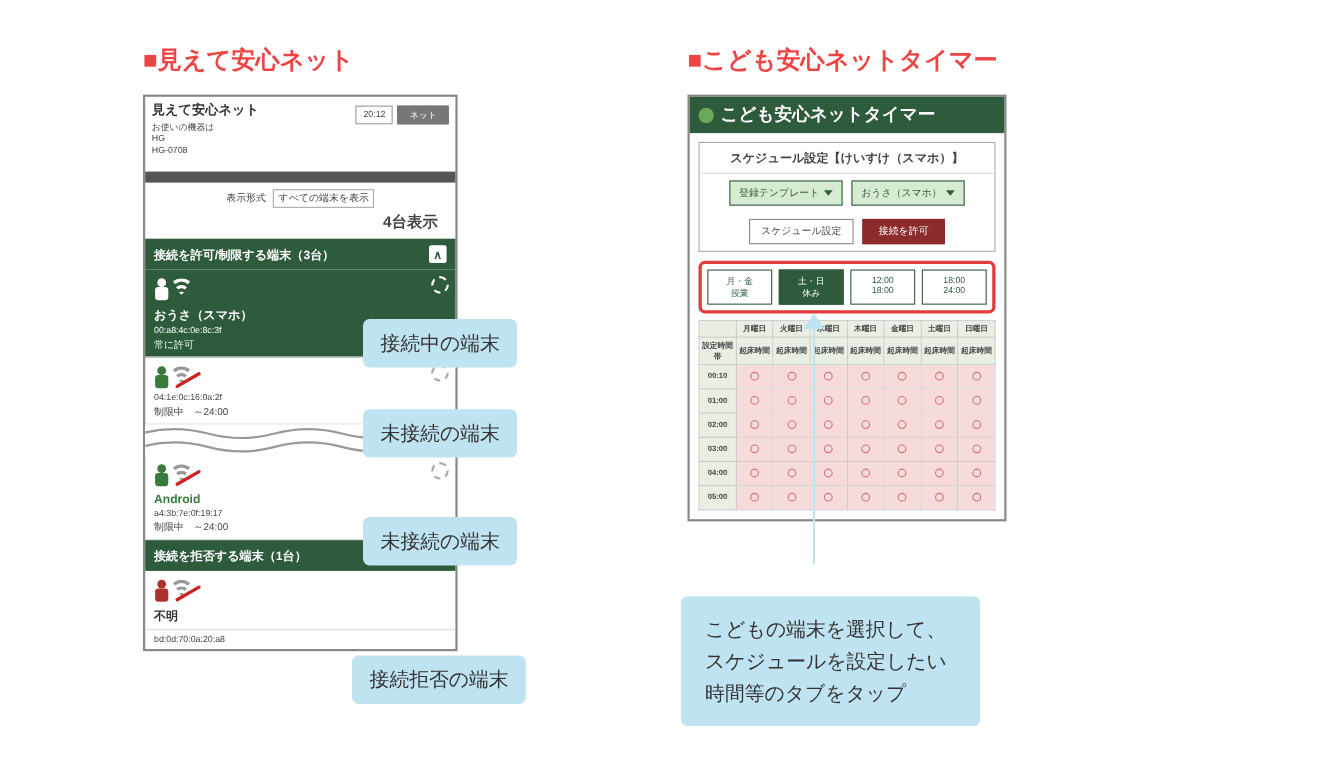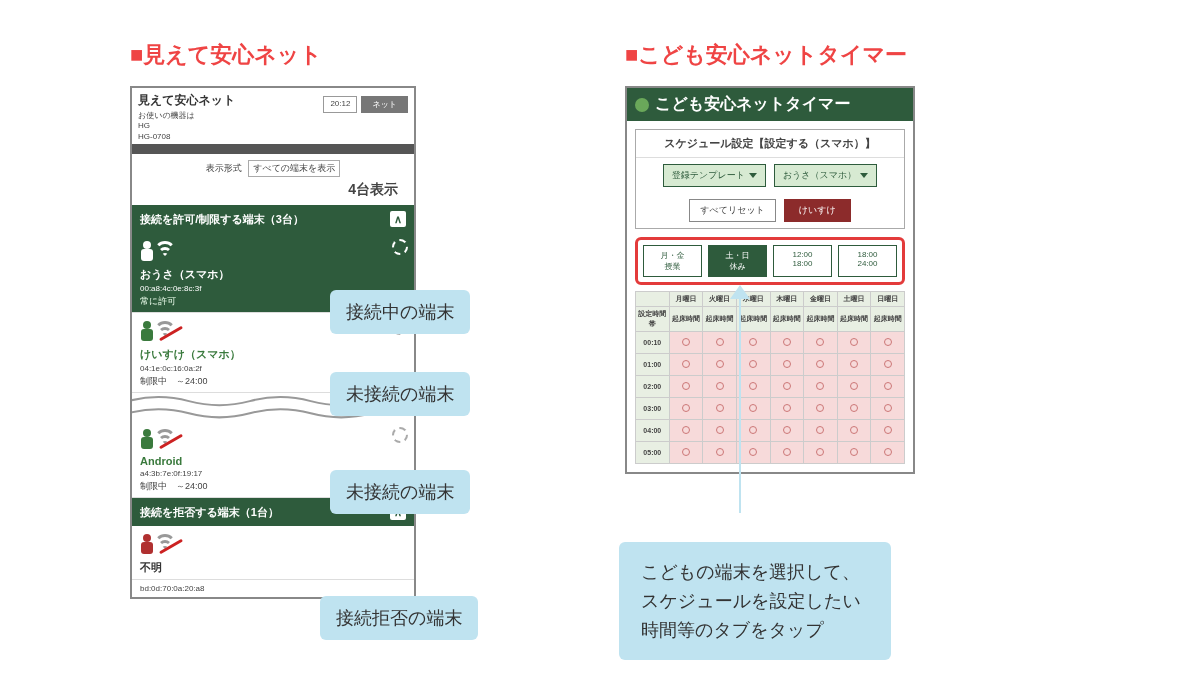--- a/index.html
+++ b/index.html
@@ -32,7 +32,7 @@
     color: #444;
   }
   .phone-l .hdr {
-    padding: 4px 6px 2px 6px;
+    padding: 4px 6px 14px 6px;
   }
   .phone-l .hdr-row1 {
     display: flex;

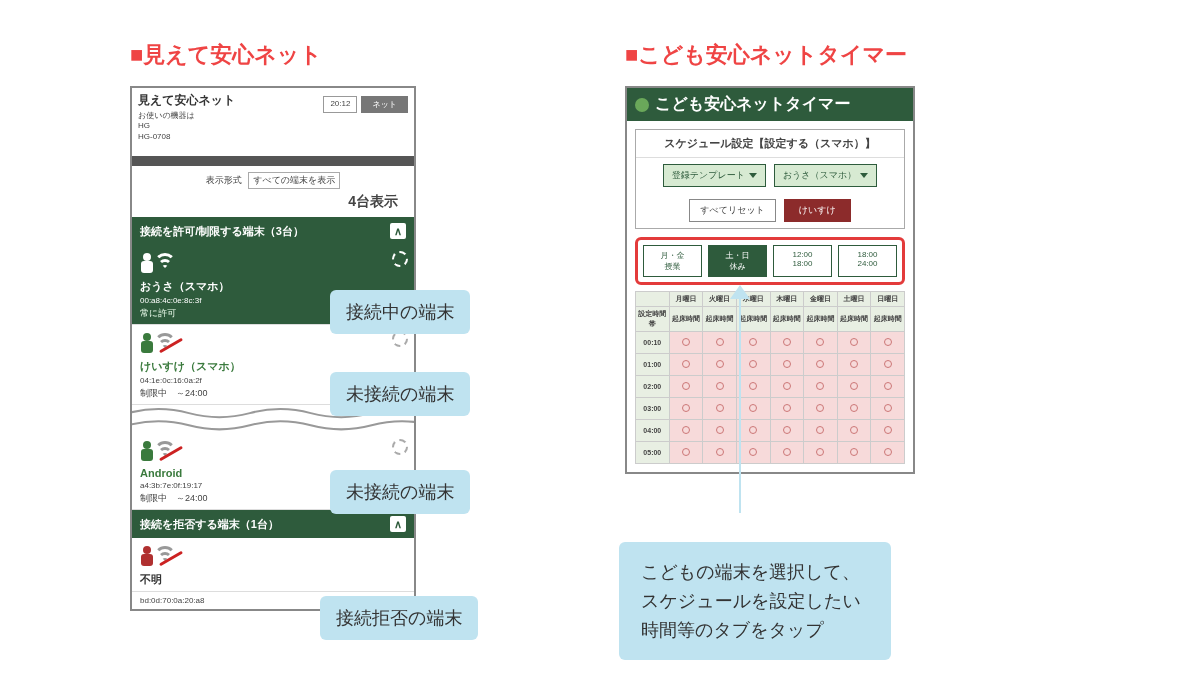--- a/index.html
+++ b/index.html
@@ -341,7 +341,7 @@
     </div>
 
     <div class="card">
-      <div class="card-title">スケジュール設定【設定する（スマホ）】</div>
+      <div class="card-title">スケジュール設定【けいすけ（スマホ）】</div>
       <div class="btn-row">
         <div class="btn-g">
           <span>登録テンプレート</span>

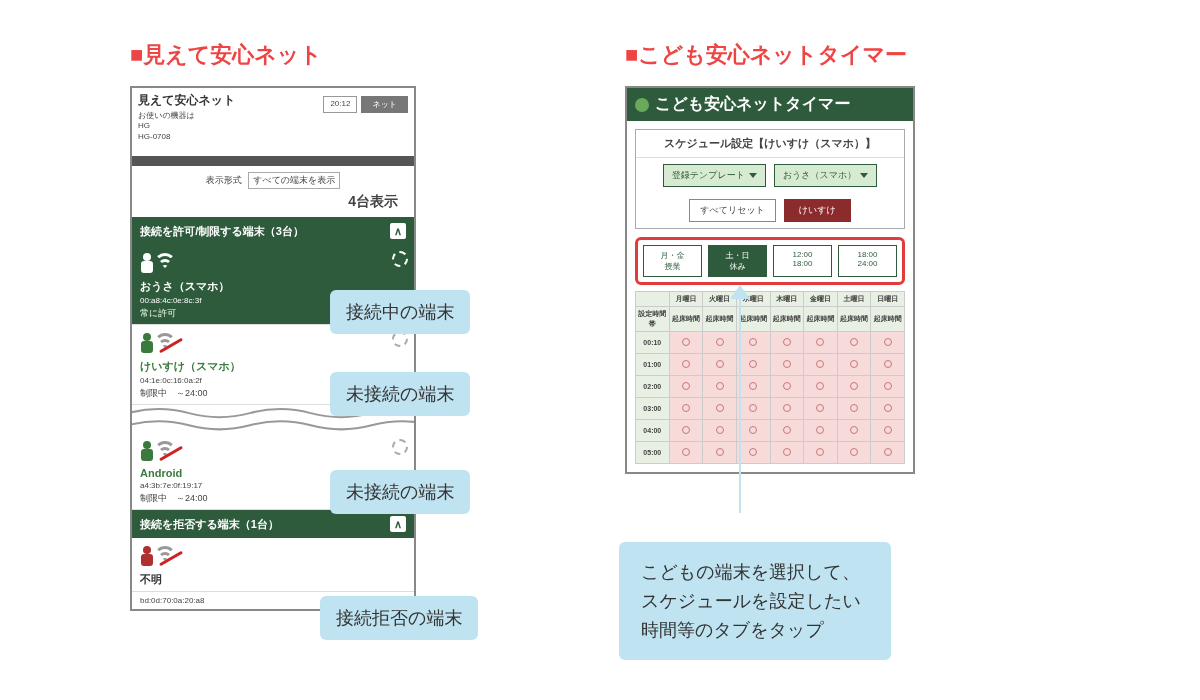--- a/index.html
+++ b/index.html
@@ -353,7 +353,7 @@
         </div>
       </div>
       <div class="btn-row">
-        <div class="btn-outline">すべてリセット</div>
+        <div class="btn-outline">スケジュール設定</div>
         <div class="btn-red">けいすけ</div>
       </div>
     </div>

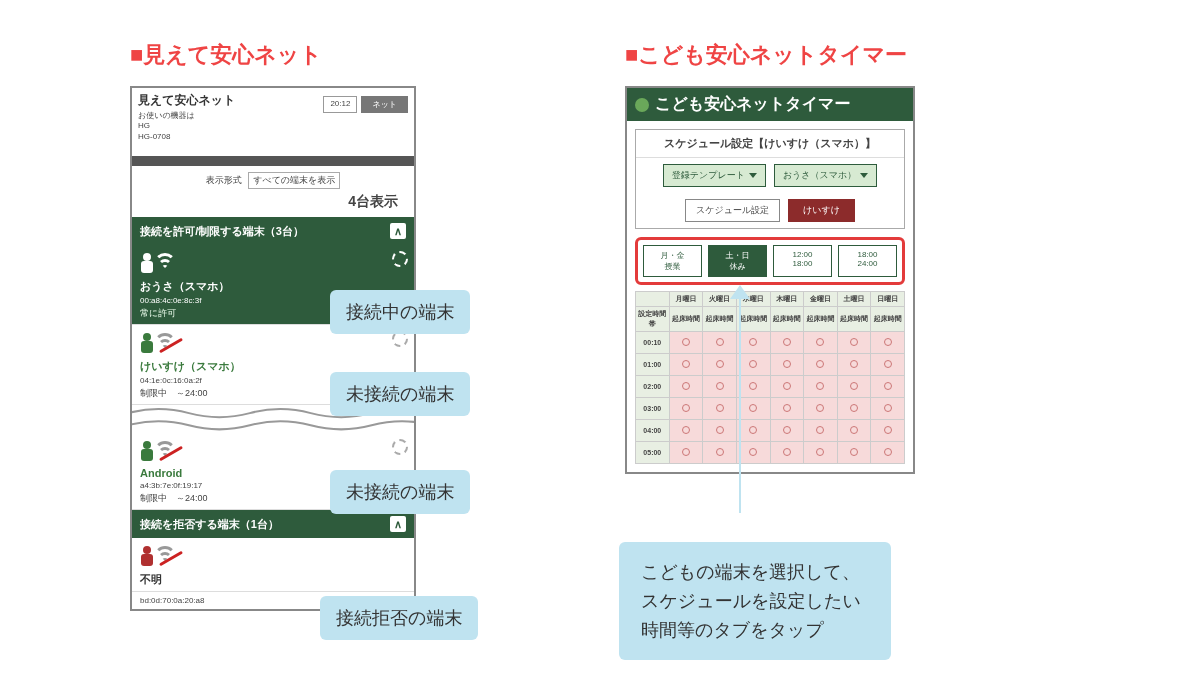--- a/index.html
+++ b/index.html
@@ -354,7 +354,7 @@
       </div>
       <div class="btn-row">
         <div class="btn-outline">スケジュール設定</div>
-        <div class="btn-red">けいすけ</div>
+        <div class="btn-red">接続を許可</div>
       </div>
     </div>
 

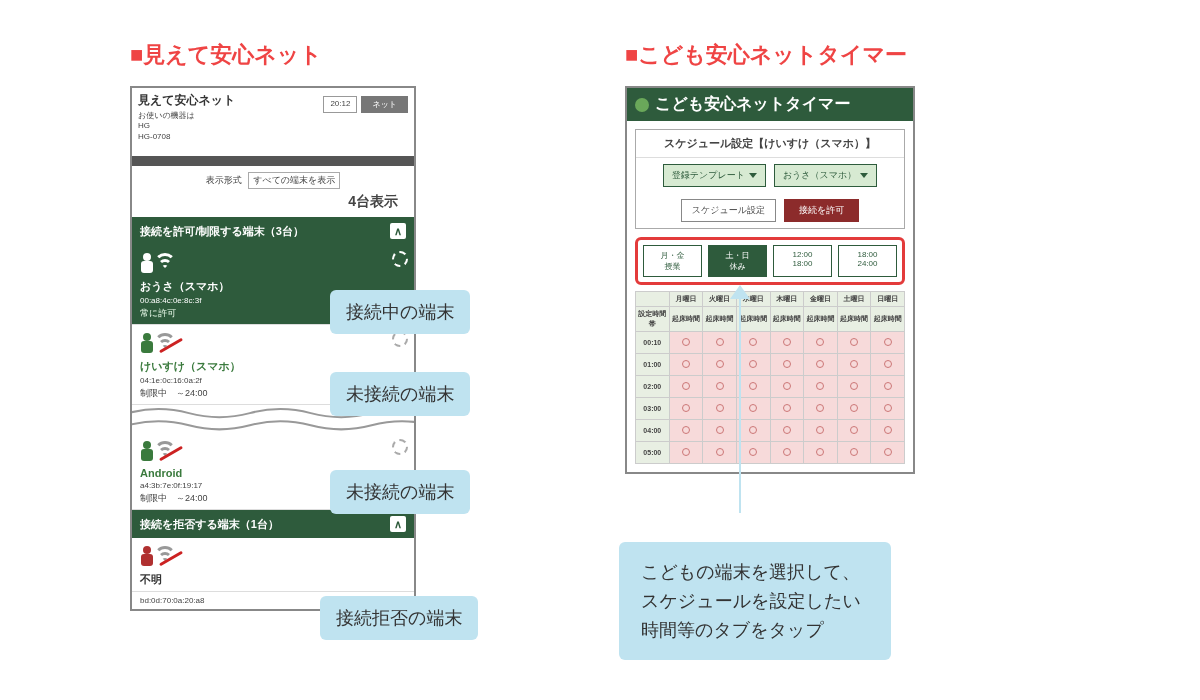--- a/index.html
+++ b/index.html
@@ -277,7 +277,6 @@
           <span class="slash"></span>
         </span>
       </div>
-      <div class="dev-name">けいすけ（スマホ）</div>
       <div class="dev-mac">04:1e:0c:16:0a:2f</div>
       <div class="dev-status">制限中　～24:00</div>
     </div>

